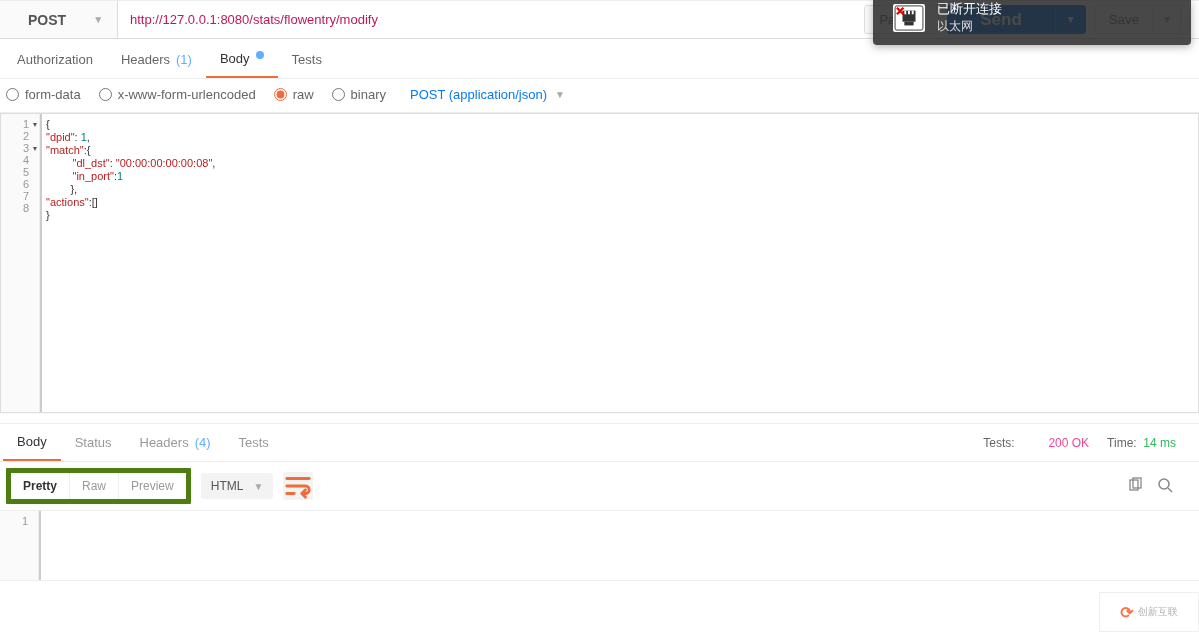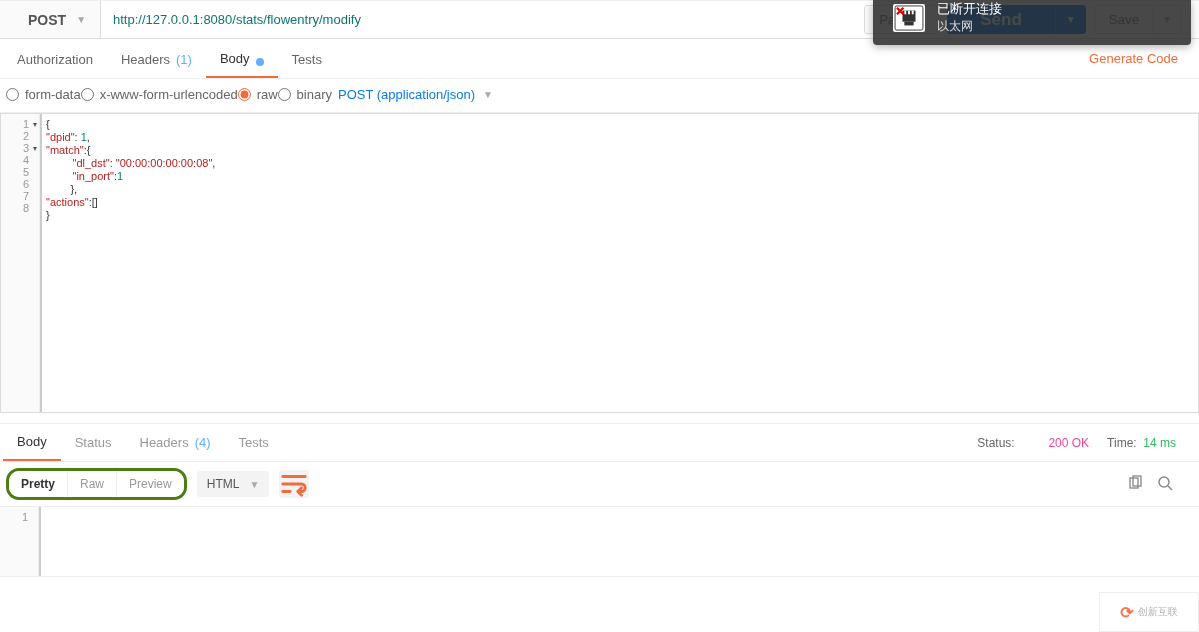--- a/index.html
+++ b/index.html
@@ -7,7 +7,7 @@
 
 
 .request-bar { display: flex; align-items: stretch; height: 39px; border-top: 1px solid #eee; border-bottom: 1px solid #ddd; }
-.method-select { display: flex; align-items: center; padding: 0 14px 0 28px; background: #fafafa; border-right: 1px solid #ddd; gap: 10px; font-weight: 700; font-size: 14px; color: #555; }
+.method-select { display: flex; align-items: center; padding: 0 14px 0 28px; background: #fafafa; border-right: 1px solid #ddd; gap: 27px; font-weight: 700; font-size: 14px; color: #555; }
 .method-select .chev { color: #aaa; font-size: 10px; }
 .url-input { flex: 1; border: none; padding: 0 12px; font-size: 13px; color: #0f766e; outline: none; }
 .btn-params { background: #fafafa; border: 1px solid #ddd; border-radius: 3px; margin: 4px 8px; padding: 0 14px; color: #777; font-size: 13px; }

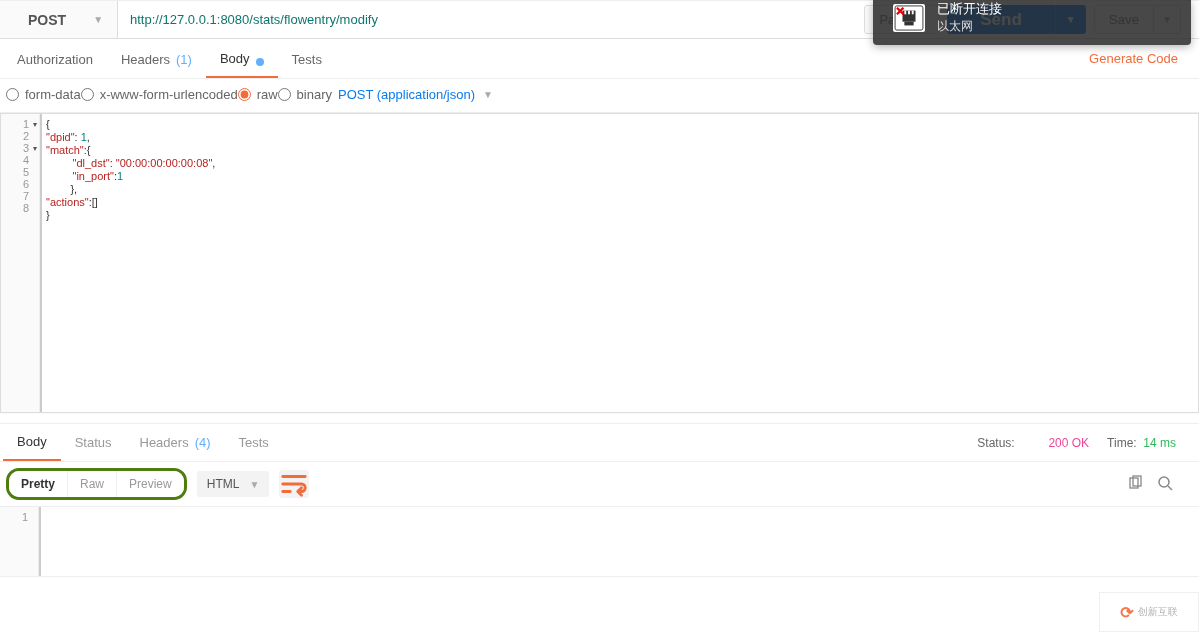--- a/index.html
+++ b/index.html
@@ -9,7 +9,7 @@
 .request-bar { display: flex; align-items: stretch; height: 39px; border-top: 1px solid #eee; border-bottom: 1px solid #ddd; }
 .method-select { display: flex; align-items: center; padding: 0 14px 0 28px; background: #fafafa; border-right: 1px solid #ddd; gap: 27px; font-weight: 700; font-size: 14px; color: #555; }
 .method-select .chev { color: #aaa; font-size: 10px; }
-.url-input { flex: 1; border: none; padding: 0 12px; font-size: 13px; color: #0f766e; outline: none; }
+.url-input { flex: 1; border: none; padding: 0 12px; font-size: 13px; color: #be185d; outline: none; }
 .btn-params { background: #fafafa; border: 1px solid #ddd; border-radius: 3px; margin: 4px 8px; padding: 0 14px; color: #777; font-size: 13px; }
 .btn-send { background: #097bed; color: #fff; border: none; border-radius: 3px 0 0 3px; margin: 4px 0; padding: 0 33px; font-weight: 600; font-size: 17px; }
 .btn-send-chev { background: #097bed; color: #fff; border: none; border-left: 1px solid rgba(255,255,255,.2); border-radius: 0 3px 3px 0; margin: 4px 8px 4px 0; padding: 0 10px; font-size: 10px; }

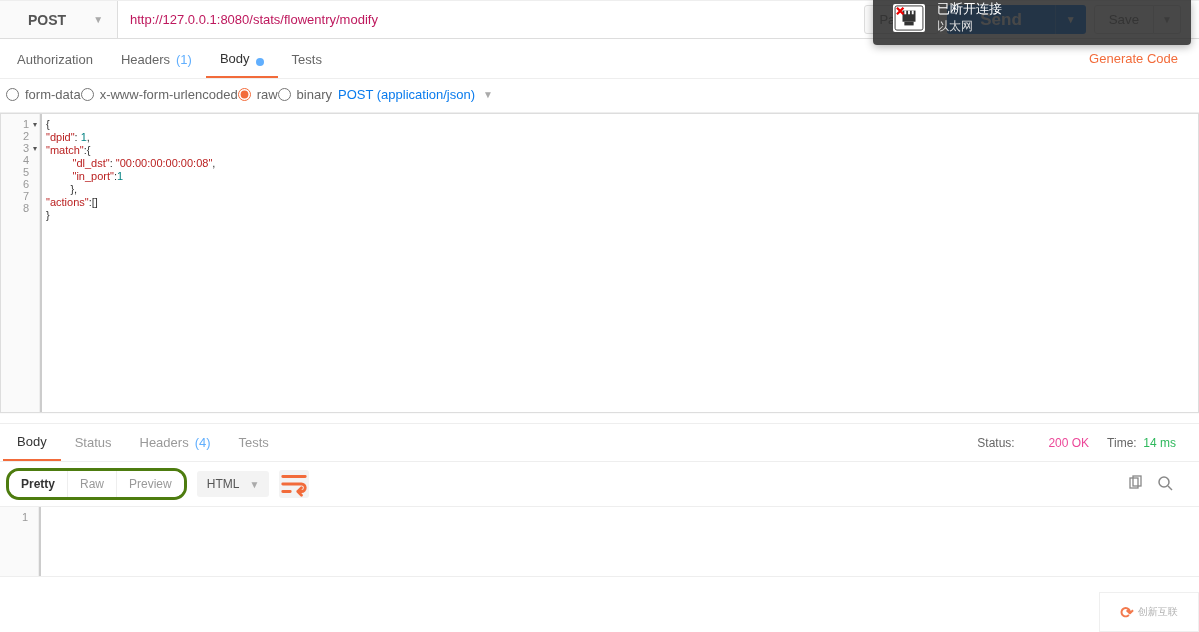--- a/index.html
+++ b/index.html
@@ -25,7 +25,7 @@
 
 
 .req-tabs { display: flex; align-items: center; border-bottom: 1px solid #eee; padding: 0 3px; position: relative; }
-.req-tab { padding: 12px 14px 10px; color: #666; cursor: pointer; font-size: 13px; display: flex; align-items: flex-end; gap: 6px; }
+.req-tab { padding: 12px 14px 10px; color: #666; cursor: pointer; font-size: 13px; display: flex; align-items: flex-start; gap: 6px; }
 .req-tab .cnt { color: #61affe; }
 .req-tab.active { color: #333; border-bottom: 2px solid #f26b3a; }
 .req-tab .dot { width: 8px; height: 8px; border-radius: 50%; background: #61affe; display: inline-block; }

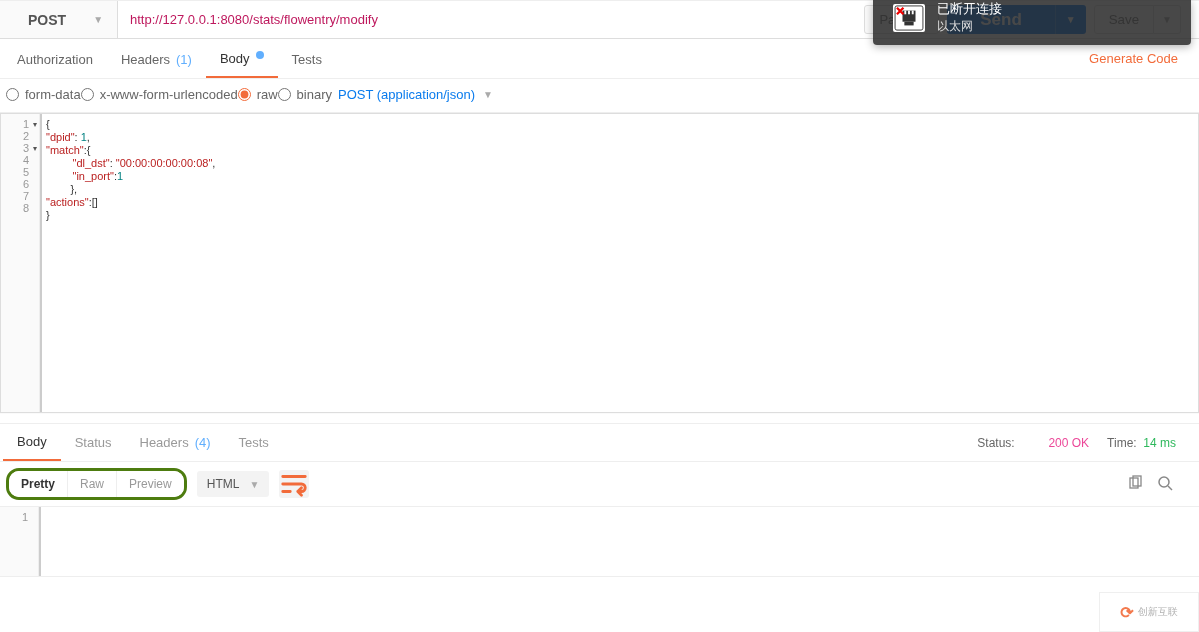--- a/index.html
+++ b/index.html
@@ -131,7 +131,6 @@
   <div class="req-tab">
       <span>Tests</span>
     </div>
-  <div class="gen-code">Generate Code</div>
 </div>
 
 <div class="body-type-row">

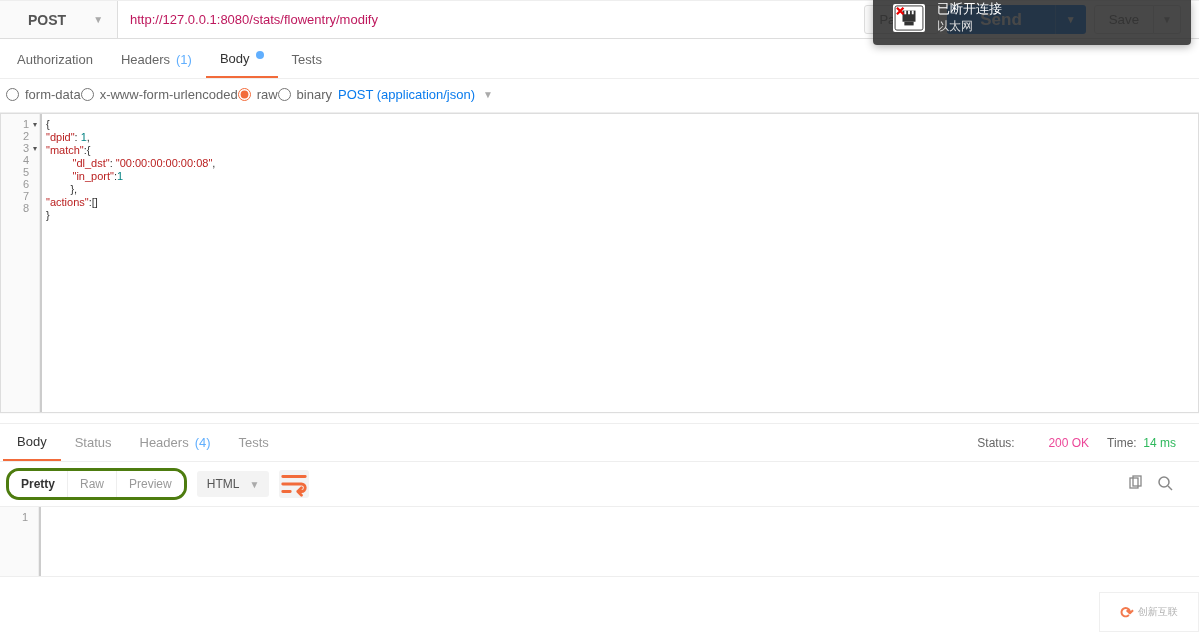--- a/index.html
+++ b/index.html
@@ -32,7 +32,7 @@
 .gen-code { margin-left: auto; padding: 12px 18px; color: #f26b3a; cursor: pointer; }
 
 
-.body-type-row { display: flex; align-items: flex-start; padding: 8px 6px 10px; border-bottom: 1px solid #eee; }
+.body-type-row { display: flex; align-items: flex-start; gap: 18px; padding: 8px 6px 10px; border-bottom: 1px solid #eee; }
 .radio-opt { display: flex; align-items: center; gap: 6px; color: #666; }
 .radio-opt input[type=radio] { accent-color: #f26b3a; }
 .content-type { color: #097bed; margin-left: 6px; display: flex; align-items: center; gap: 8px; }

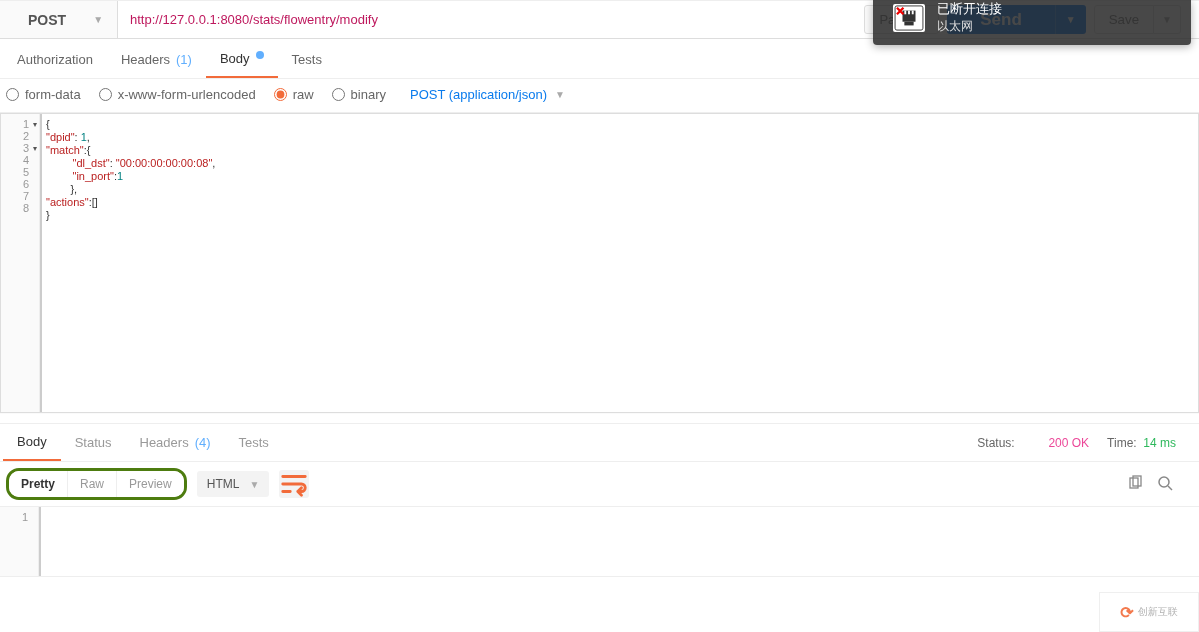--- a/index.html
+++ b/index.html
@@ -194,7 +194,7 @@
       <span>Tests</span>
     </div>
   <div class="status-block">
-    <span><span>Status:</span>&nbsp;&nbsp;<span class="ok">200 OK</span></span>
+    <span><span>Tests:</span>&nbsp;&nbsp;<span class="ok">200 OK</span></span>
     <span><span>Time:</span>&nbsp;&nbsp;<span class="tm">14 ms</span></span>
   </div>
 </div>

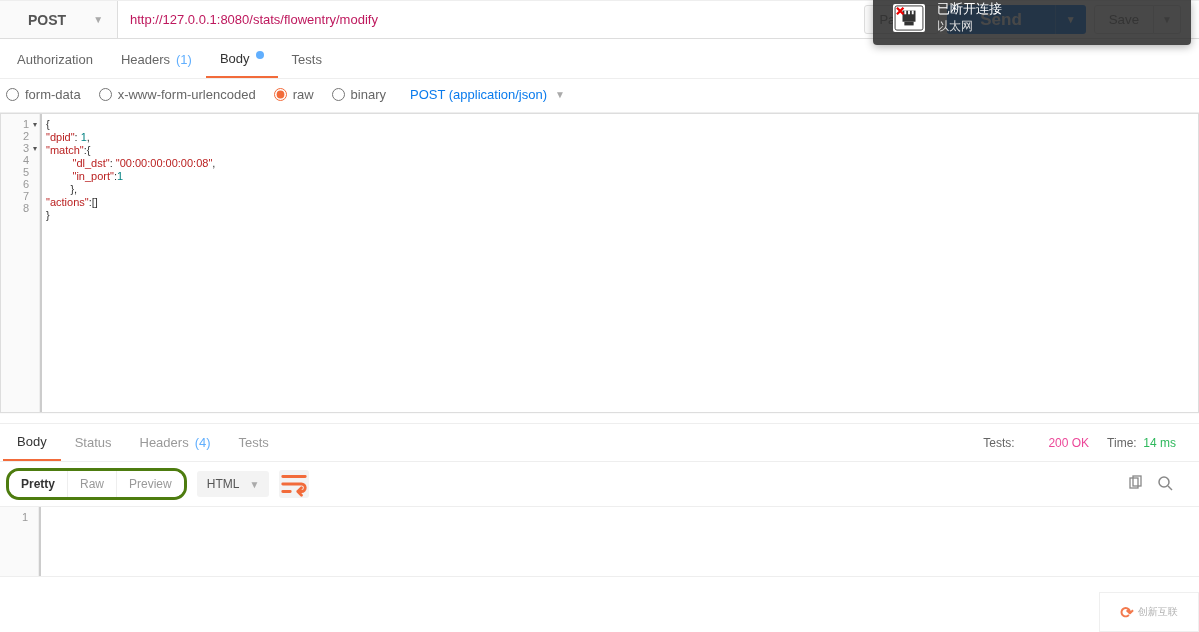--- a/index.html
+++ b/index.html
@@ -63,7 +63,7 @@
 
 
 .resp-ctrl { display: flex; align-items: center; padding: 6px 6px; gap: 0; border-bottom: 1px solid #eee; }
-.pill-group { display: flex; border: 3px solid #4d7c0f; border-radius: 13px; overflow: hidden; }
+.pill-group { display: flex; border: 5px solid #4d7c0f; border-radius: 1px; overflow: hidden; }
 .pill { padding: 6px 12px; background: #fff; color: #999; cursor: pointer; font-size: 12px; border-right: 1px solid #eee; }
 .pill.active { background: #fff; color: #333; font-weight: 600; }
 .pill:last-child { border-right: none; }

